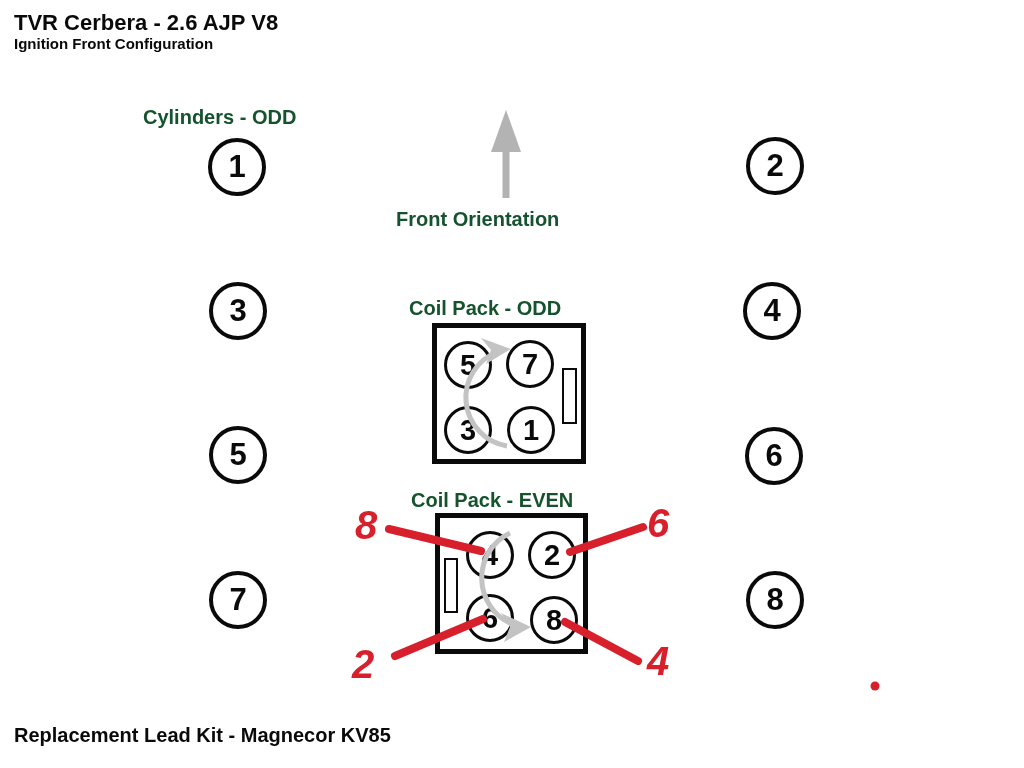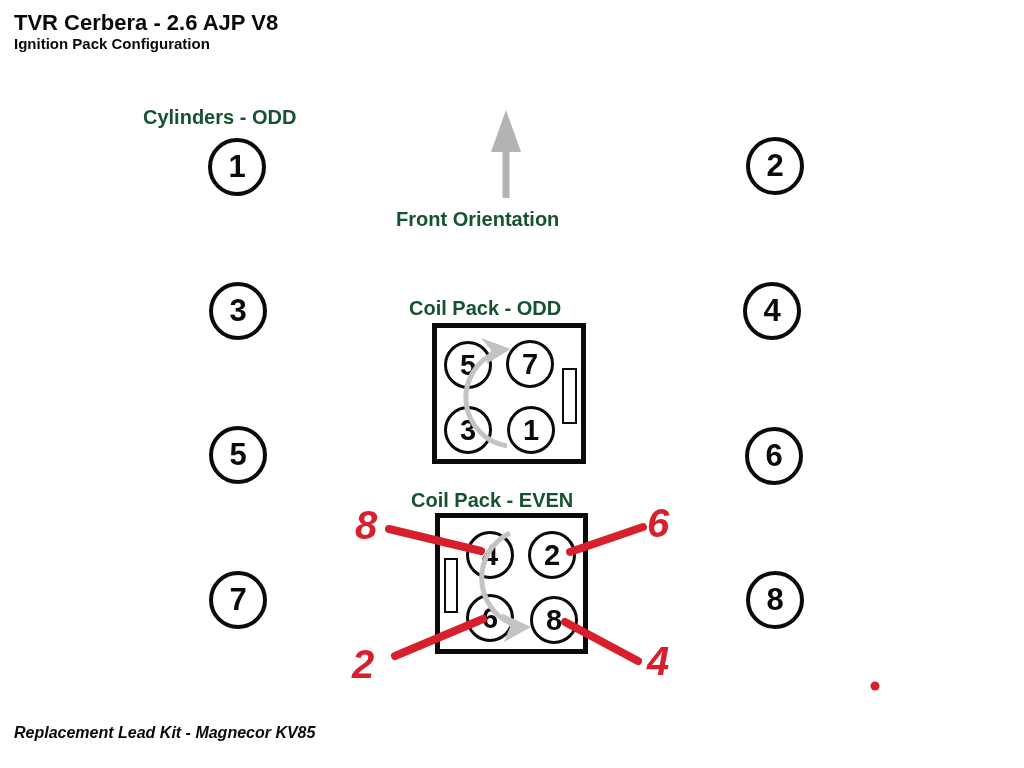--- a/index.html
+++ b/index.html
@@ -87,7 +87,7 @@
 <div class="canvas">
 
   <div class="abs title">TVR Cerbera - 2.6 AJP V8</div>
-  <div class="abs subtitle">Ignition Pack Configuration</div>
+  <div class="abs subtitle">Ignition Front Configuration</div>
 
   <div class="abs graylabel lbl-cyl-odd">Cylinders - ODD</div>
   <div class="abs graylabel lbl-orient">

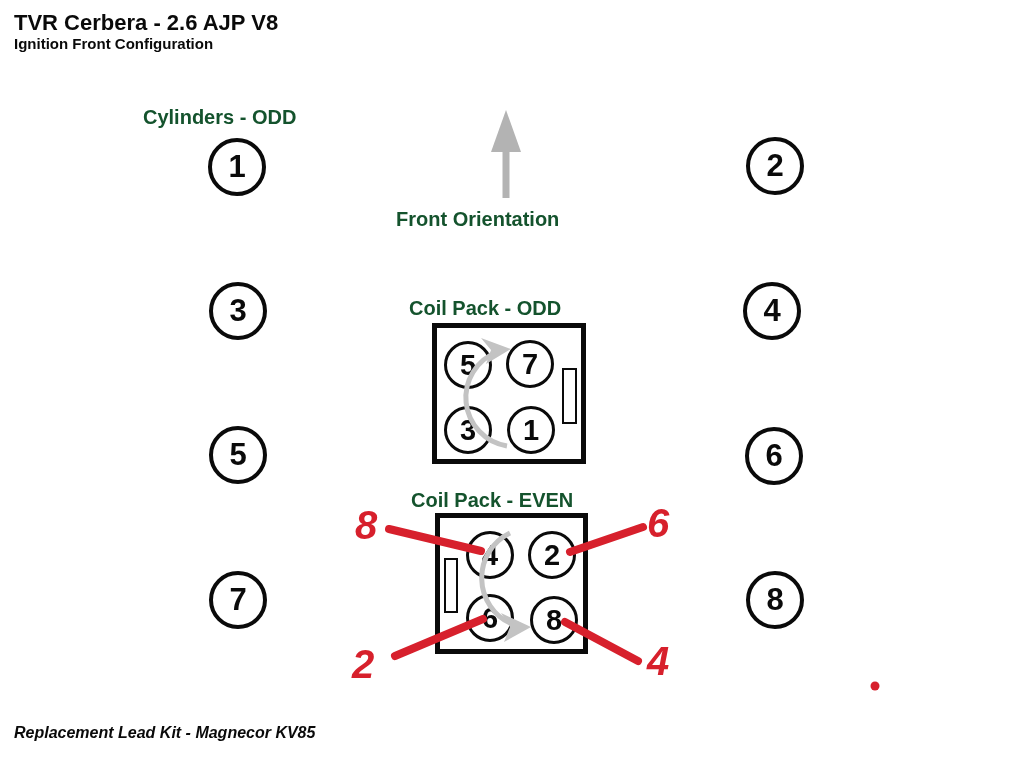--- a/index.html
+++ b/index.html
@@ -16,7 +16,7 @@
 
   .title    { left: 14px; top: 10px;  font-size: 22px; font-weight: bold; color: #0a0a0a; white-space: nowrap; }
   .subtitle { left: 14px; top: 35px;  font-size: 15px; font-weight: bold; color: #0a0a0a; white-space: nowrap; }
-  .footer   { left: 14px; top: 724px; font-size: 16px; font-weight: bold; color: #0a0a0a; white-space: nowrap; font-style: italic; }
+  .footer   { left: 14px; top: 724px; font-size: 20px; font-weight: bold; color: #0a0a0a; white-space: nowrap; }
 
   .graylabel {
     color: #14532d;

